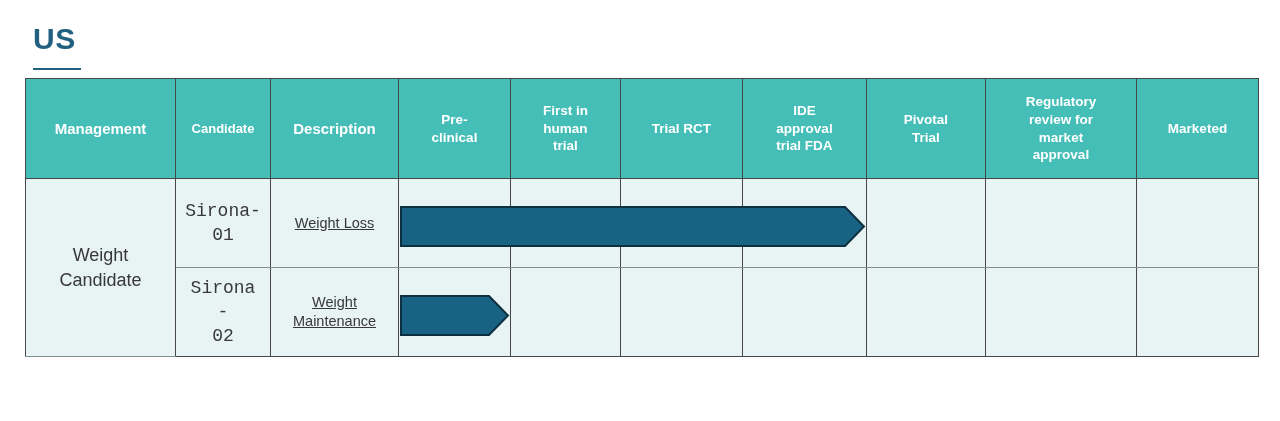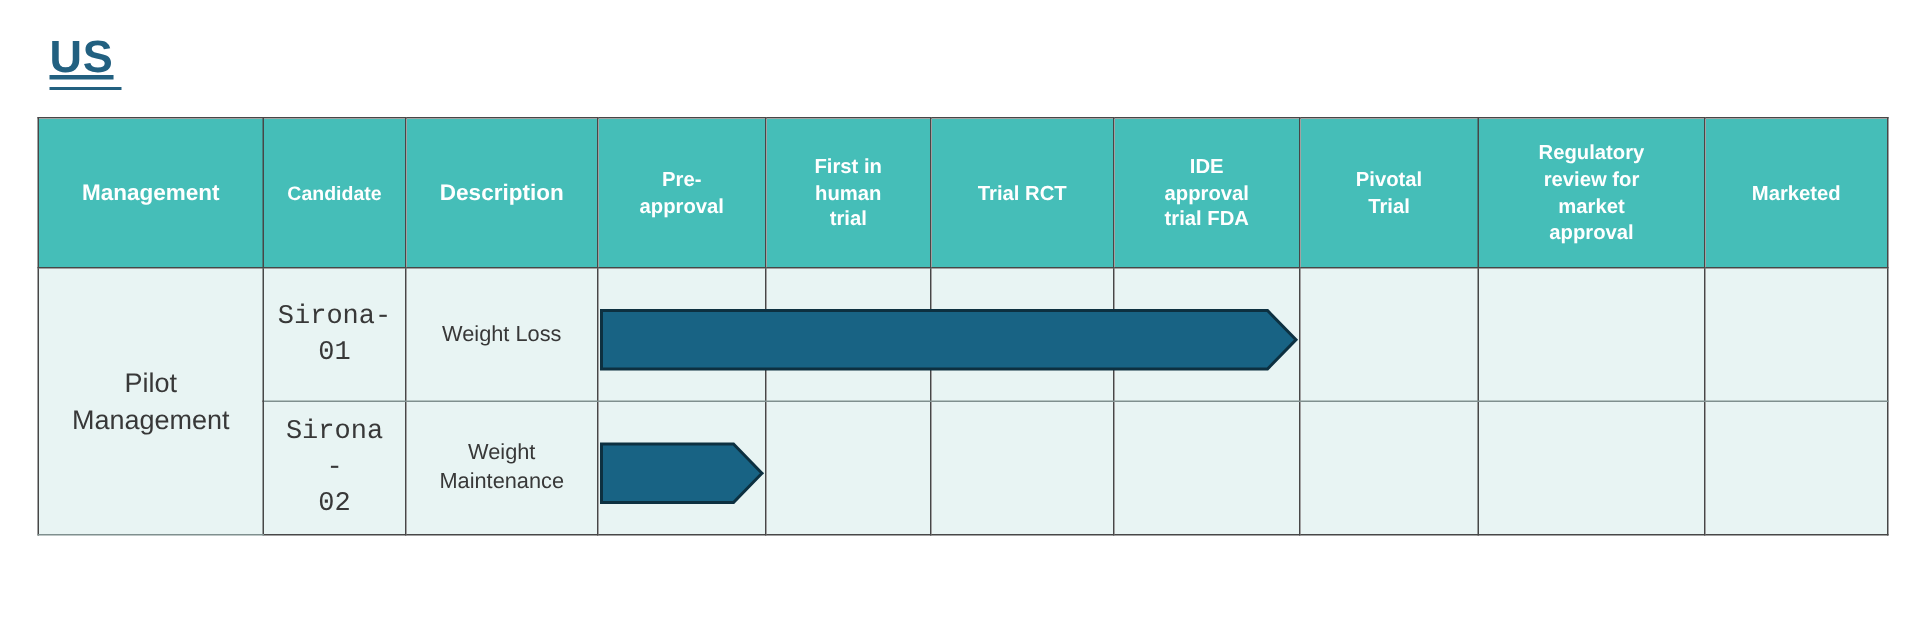--- a/index.html
+++ b/index.html
@@ -27,8 +27,7 @@
   .page-title .underline {
     display: inline-block;
     border-bottom: 2.5px solid #226080;
-    padding: 0 5px 2px 0;
-    text-decoration: underline;
+    padding: 0 5px 12px 0;
   }
   .table-wrap {
     position: absolute;

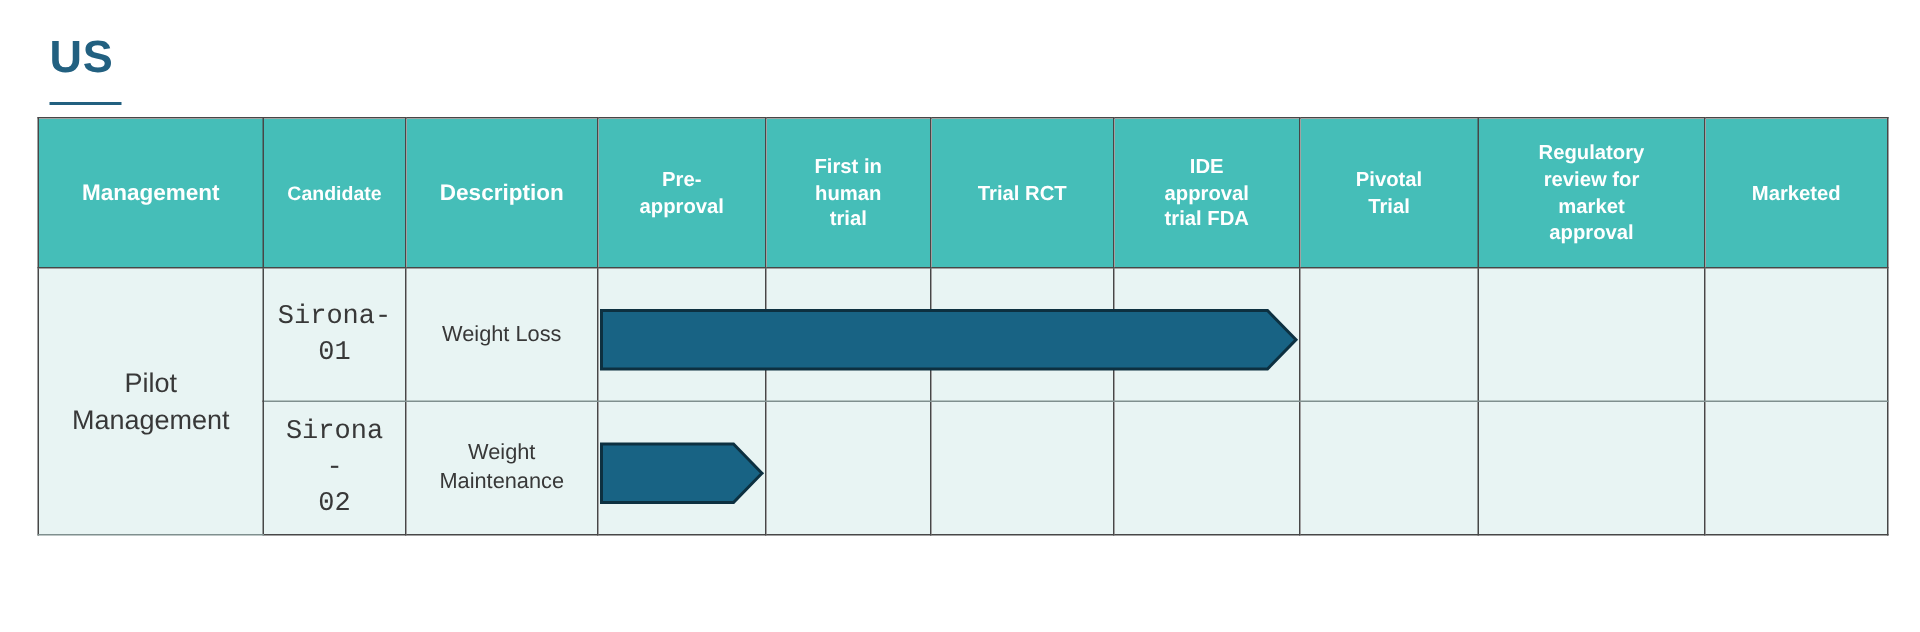--- a/index.html
+++ b/index.html
@@ -115,7 +115,7 @@
           <th class="size-sm">Candidate</th>
           <th class="size-lg">Description</th>
           <th>Pre-
-approval</th>
+clinical</th>
           <th>First in
 human
 trial</th>

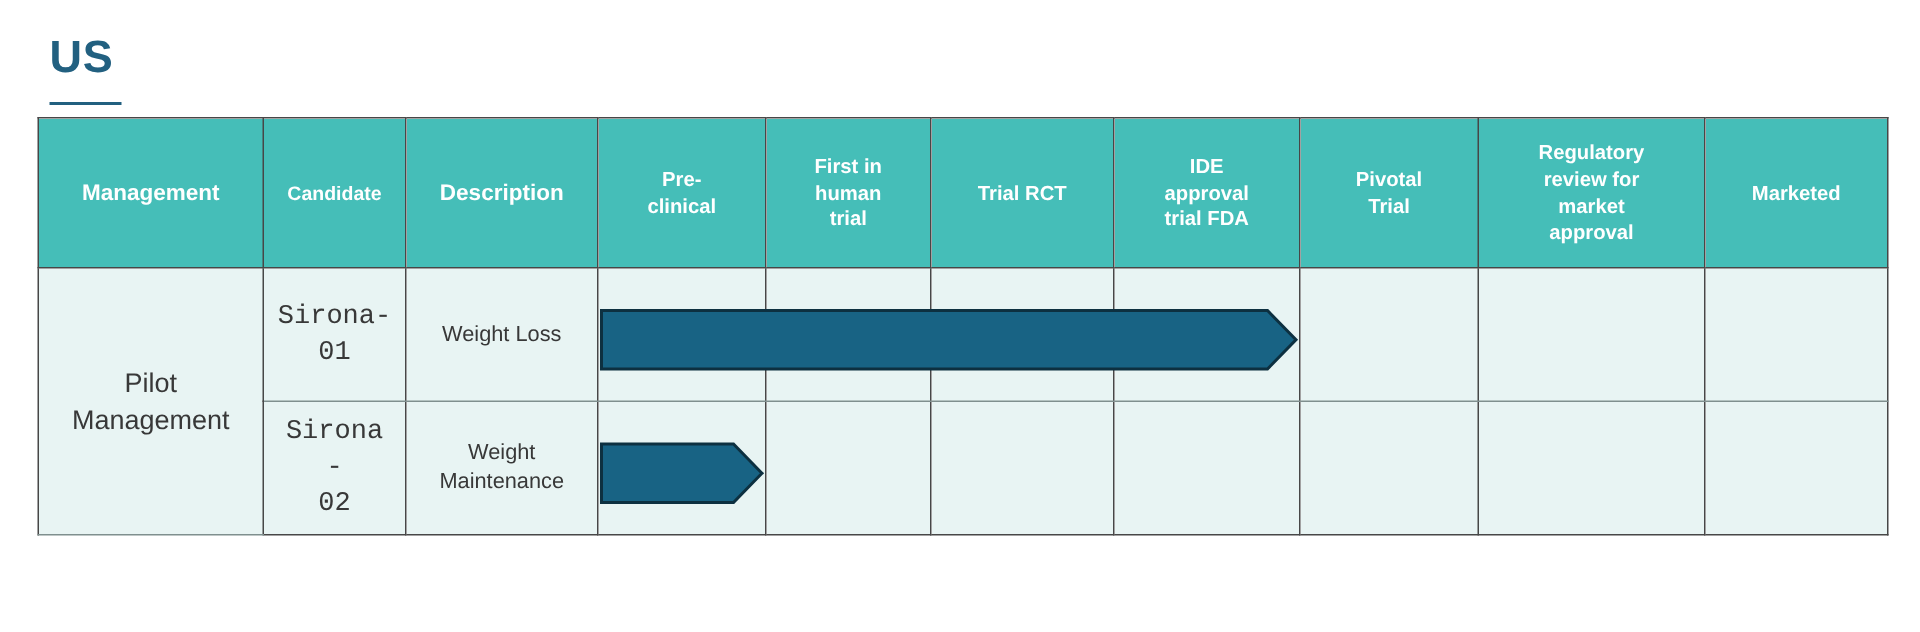--- a/index.html
+++ b/index.html
@@ -76,6 +76,7 @@
   td.description-cell {
     font-size: 14.5px;
     line-height: 1.3;
+    text-decoration: underline;
   }
   td.stage-cell { }
   tbody tr:first-child td { border-bottom-color: #7f8f8e; }

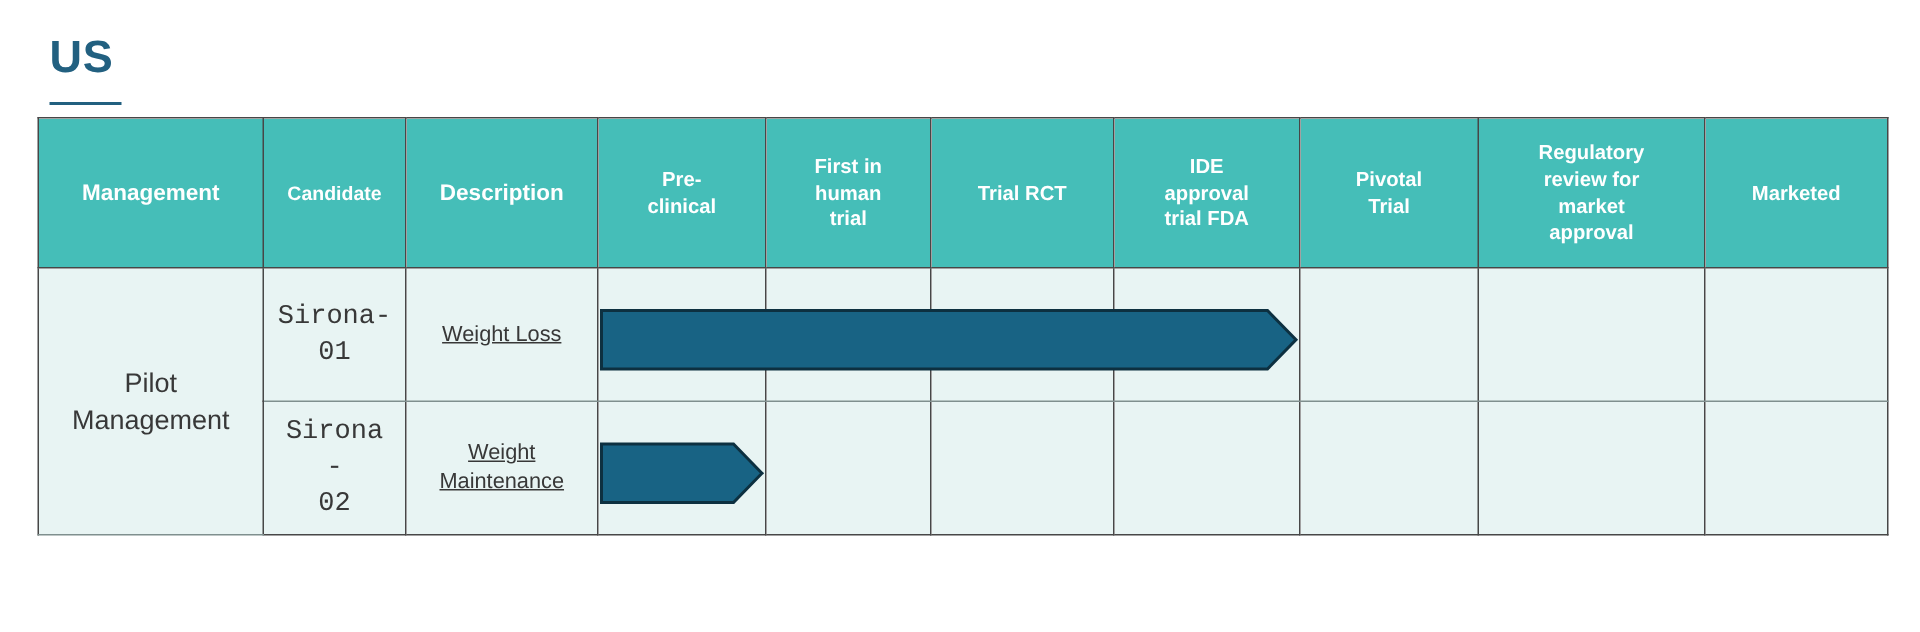--- a/index.html
+++ b/index.html
@@ -135,7 +135,7 @@
       </thead>
       <tbody>
         <tr>
-          <td class="programme-cell" rowspan="2">Pilot Management</td>
+          <td class="programme-cell" rowspan="2">Weight Candidate</td>
           <td class="candidate-cell">Sirona-
 01</td>
           <td class="description-cell">Weight Loss</td>

